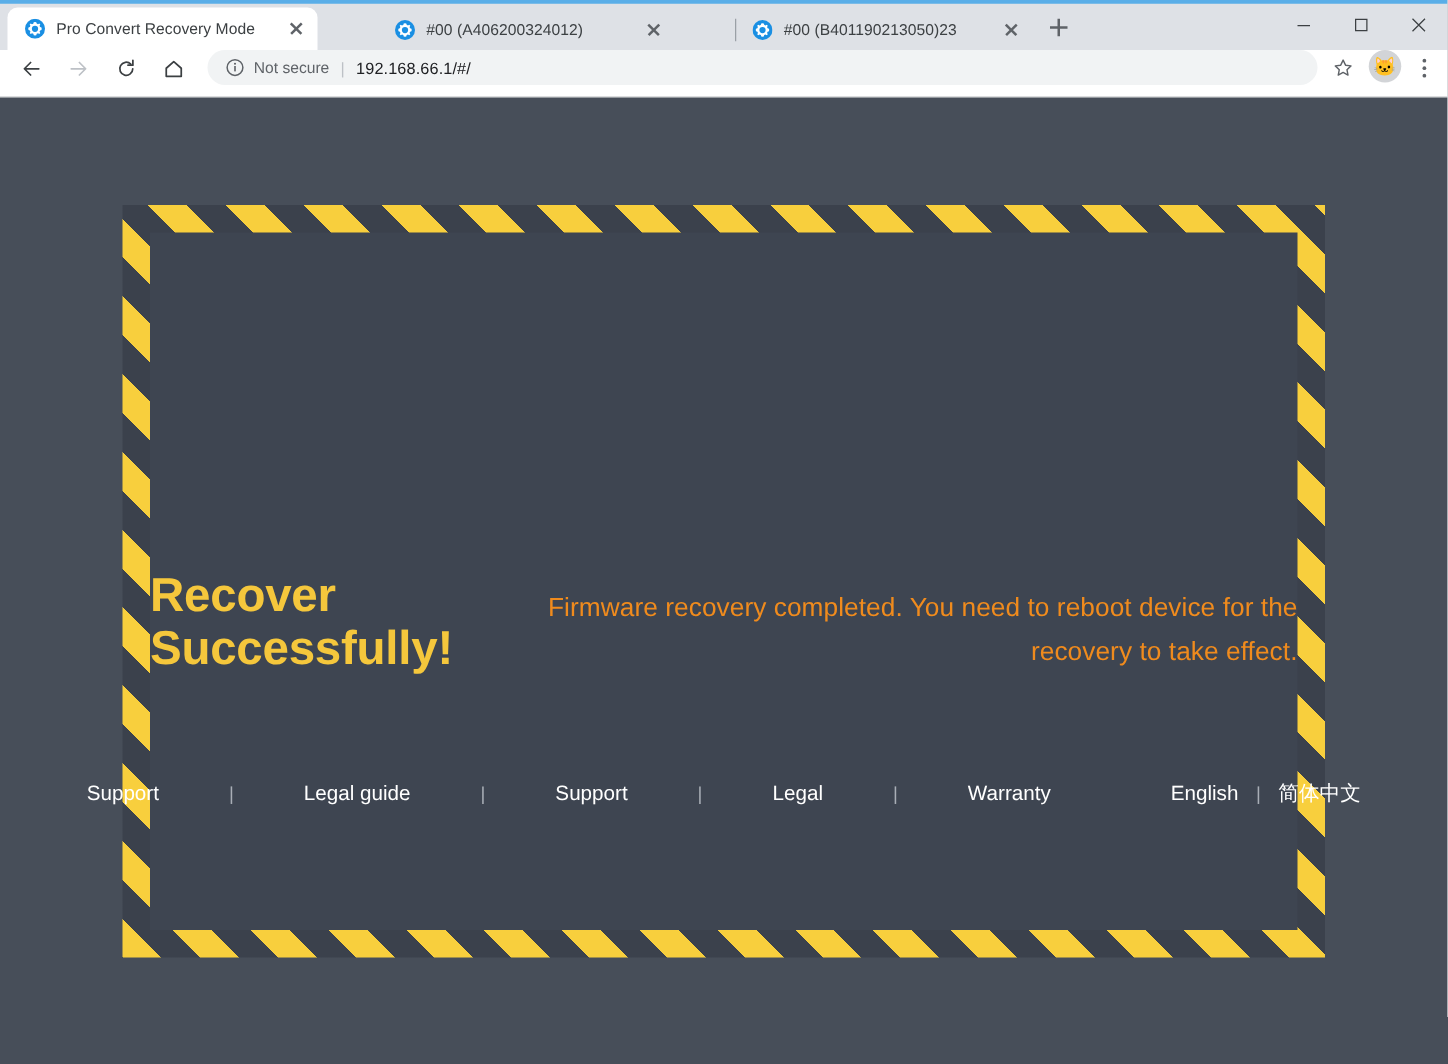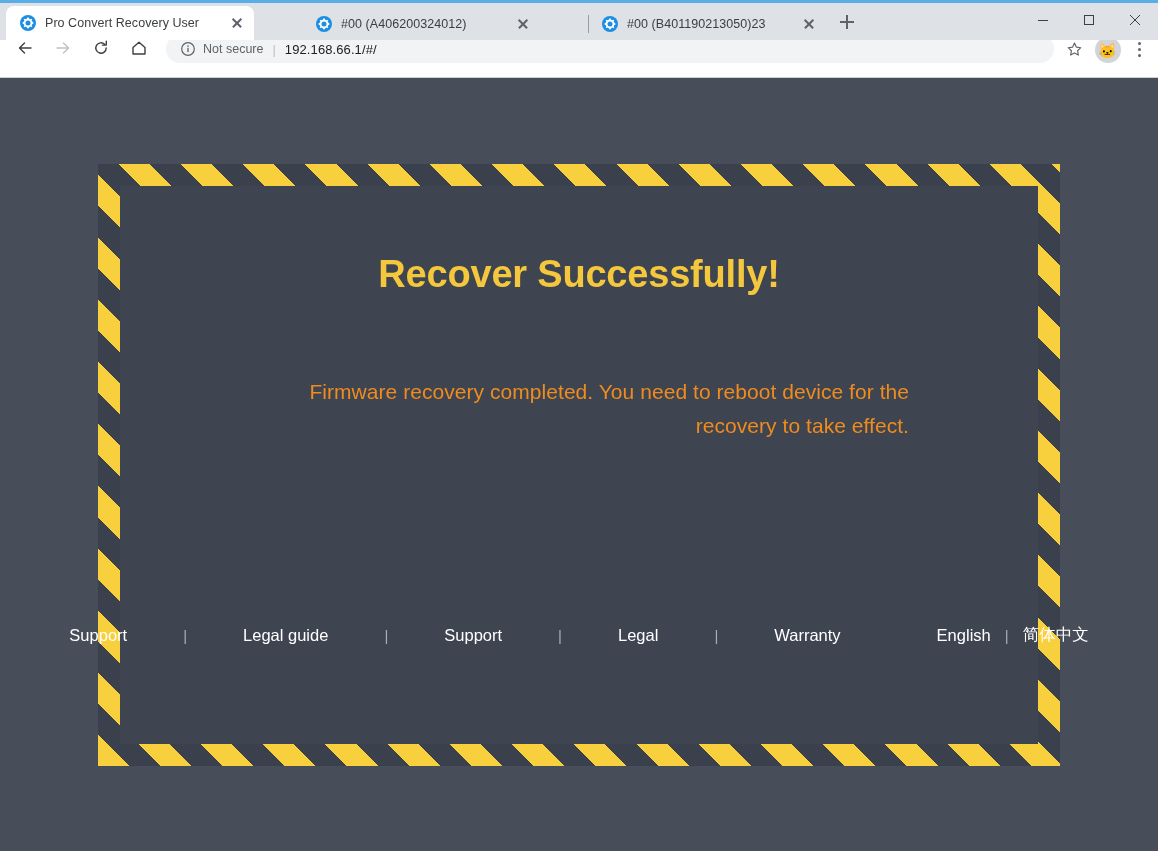--- a/index.html
+++ b/index.html
@@ -273,7 +273,7 @@
             <circle cx="8" cy="8" r="2.5" fill="#1a8fe3"></circle>
           </svg>
         </span>
-        <span class="tab-title">Pro Convert Recovery User</span>
+        <span class="tab-title">Pro Convert Recovery Mode</span>
         <span class="tab-close"></span>
       </div>
 

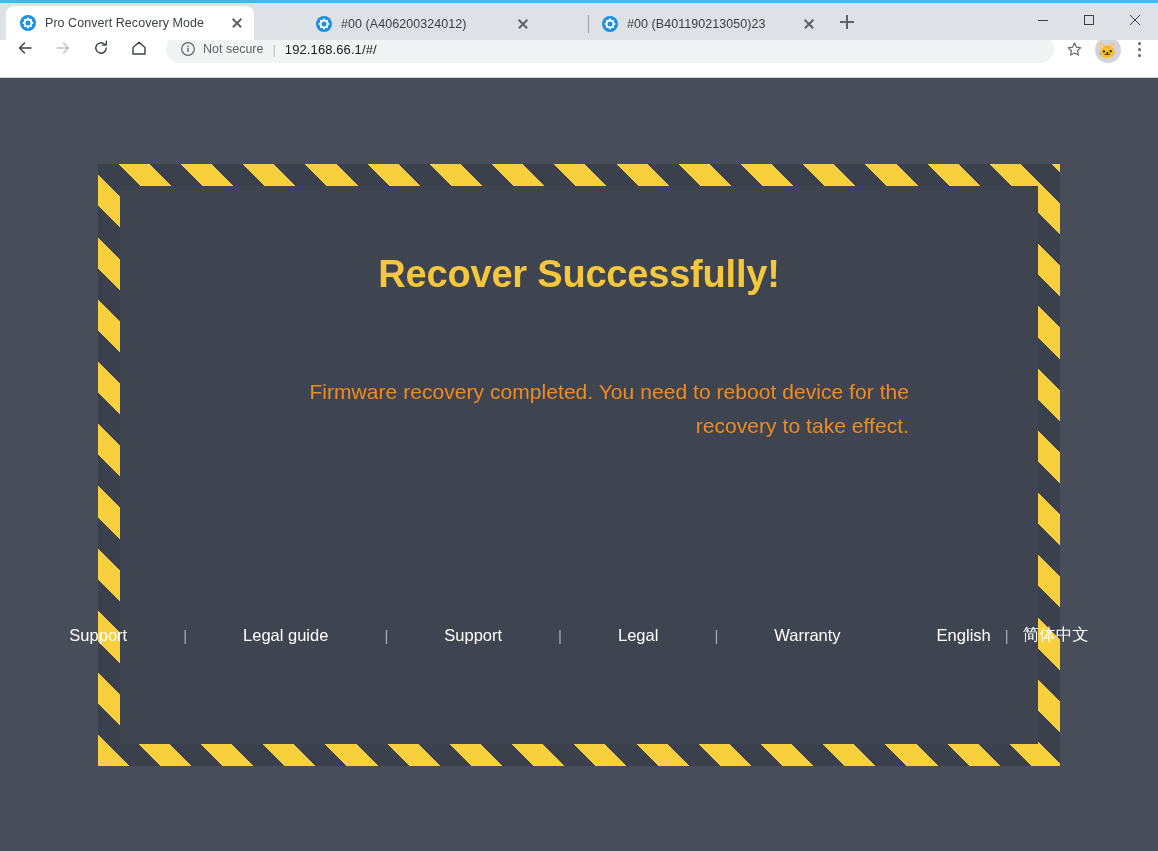--- a/index.html
+++ b/index.html
@@ -120,8 +120,8 @@
     flex: 0 0 38px;
     background: #ffffff;
     display: flex;
-    align-items: flex-end;
-    padding: 14px 6px;
+    align-items: flex-start;
+    padding: 0 6px;
     border-bottom: 1px solid #cfd1d3;
   }
   .navbtn {

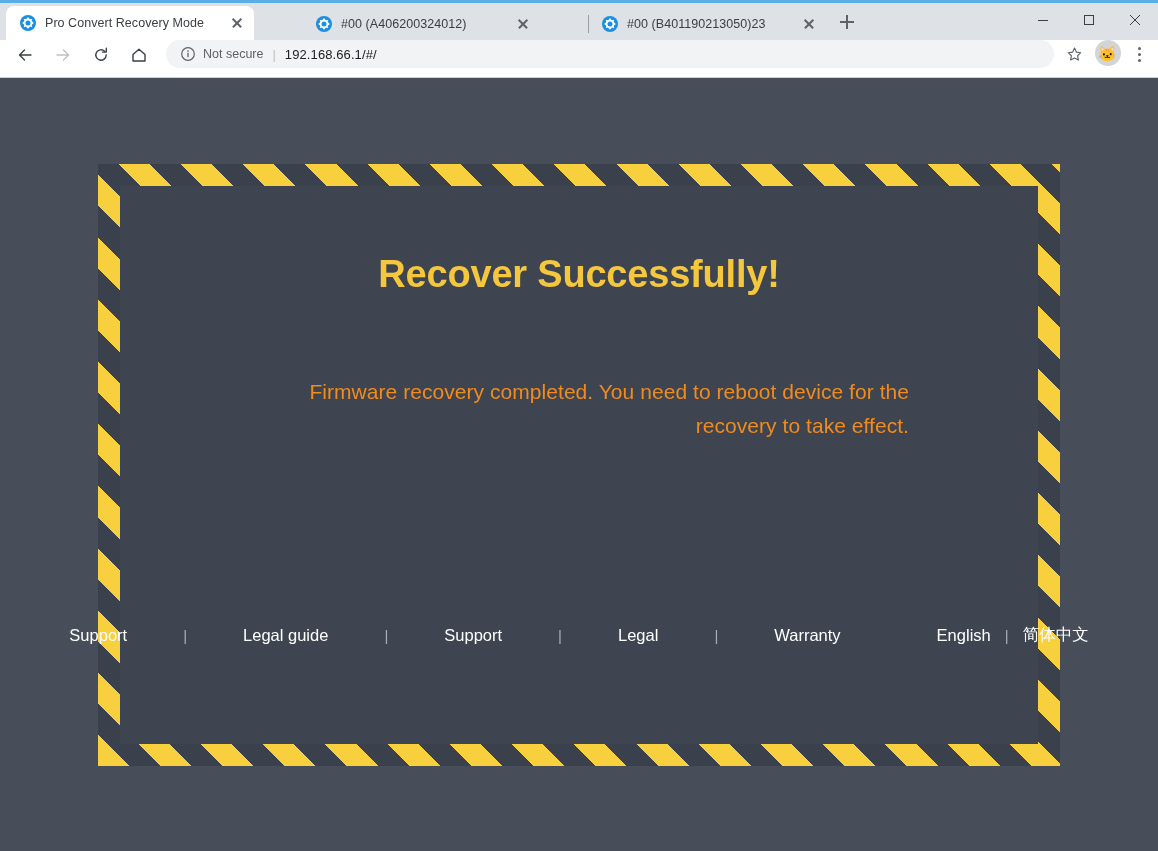--- a/index.html
+++ b/index.html
@@ -193,7 +193,6 @@
     height: 100%;
     background: #3e4551;
     display: flex;
-    flex-direction: column;
     align-items: center;
     position: relative;
   }

